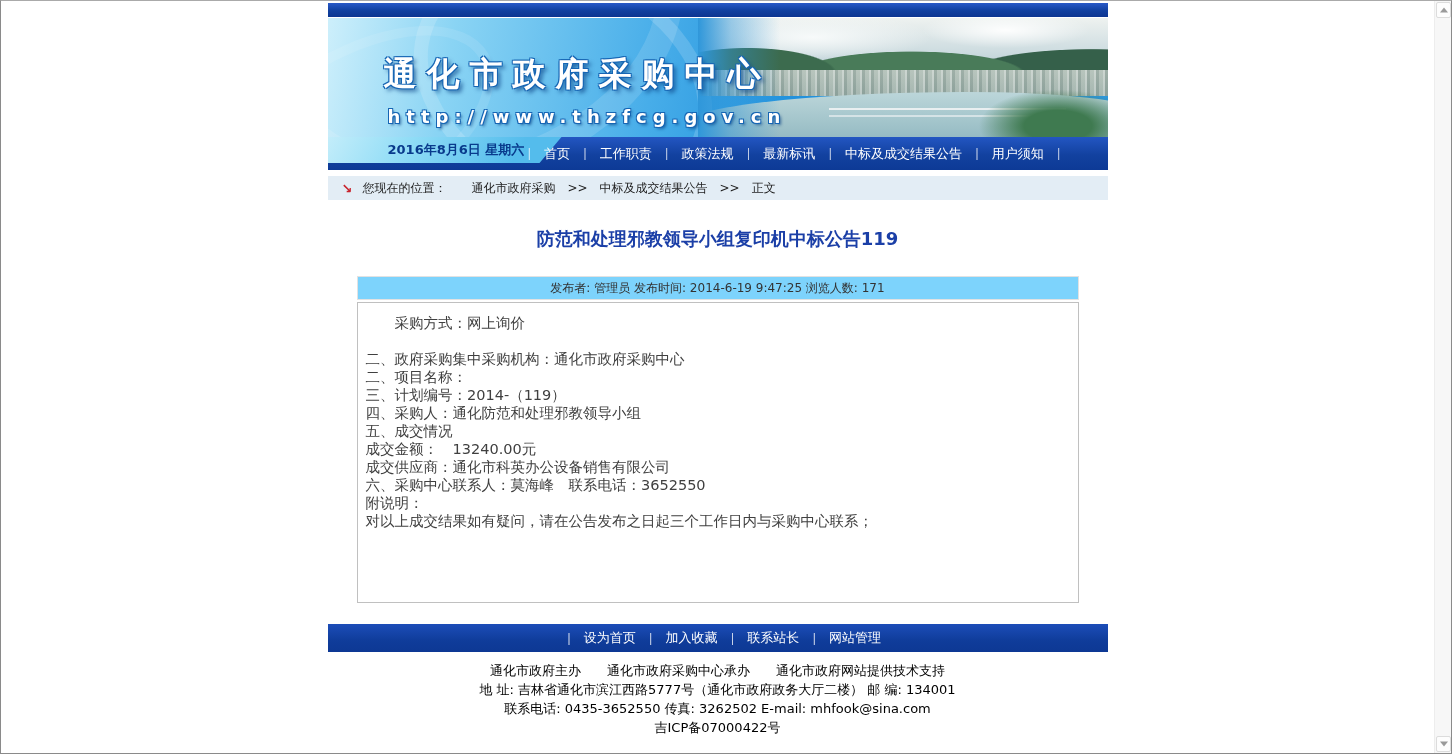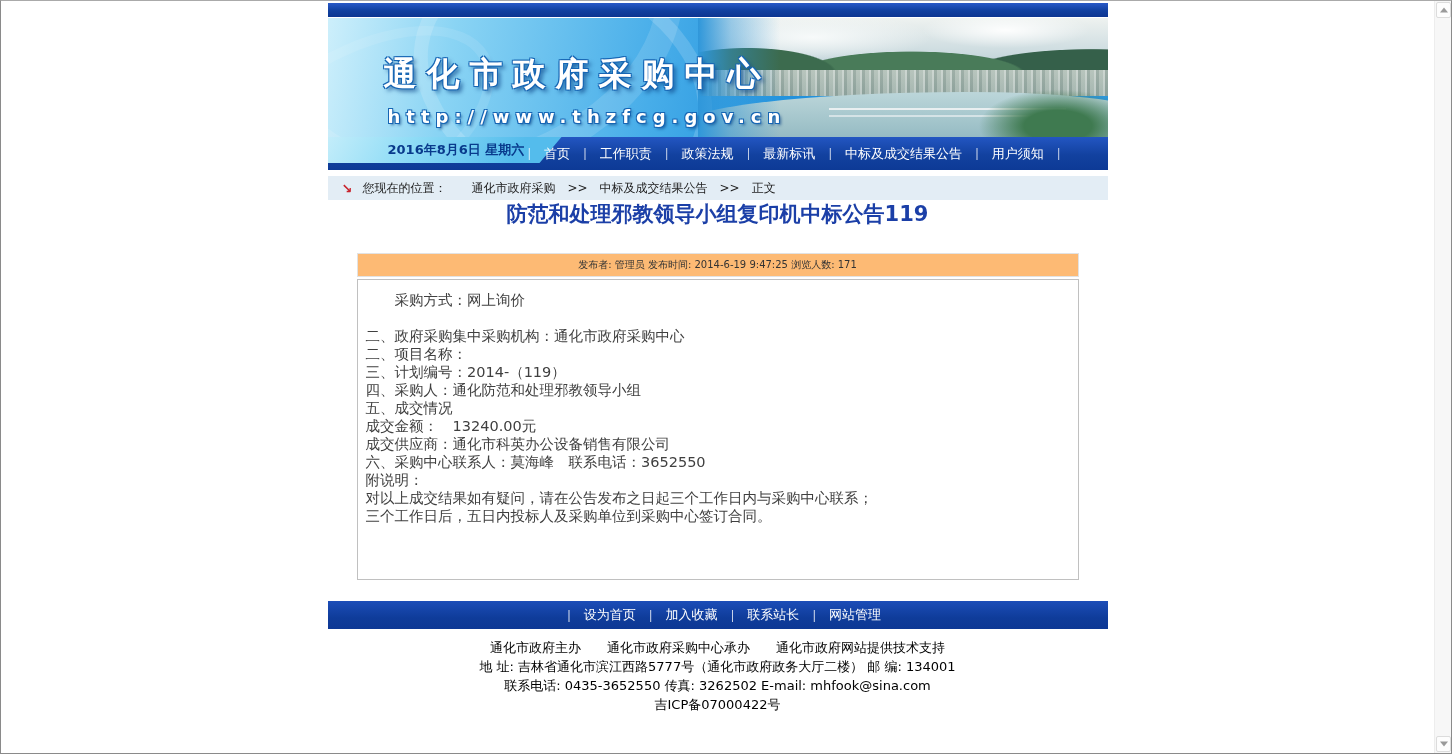--- a/index.html
+++ b/index.html
@@ -79,7 +79,7 @@
   .crumb-sep { margin:0 3px; }
 
   
-  .article-title { text-align:center; font-size:21px; font-weight:bold; color:#1b3fa7; }
+  .article-title { margin-top:27px; text-align:center; font-size:18px; font-weight:bold; color:#1b3fa7; }
   .article-box { margin:25px 29px 0; }
   .meta-bar { height:24px; background:#fdba74; border:1px solid #e2e2e2; margin-bottom:2px;
     display:flex; align-items:center; justify-content:center; font-size:10px; color:#333; }

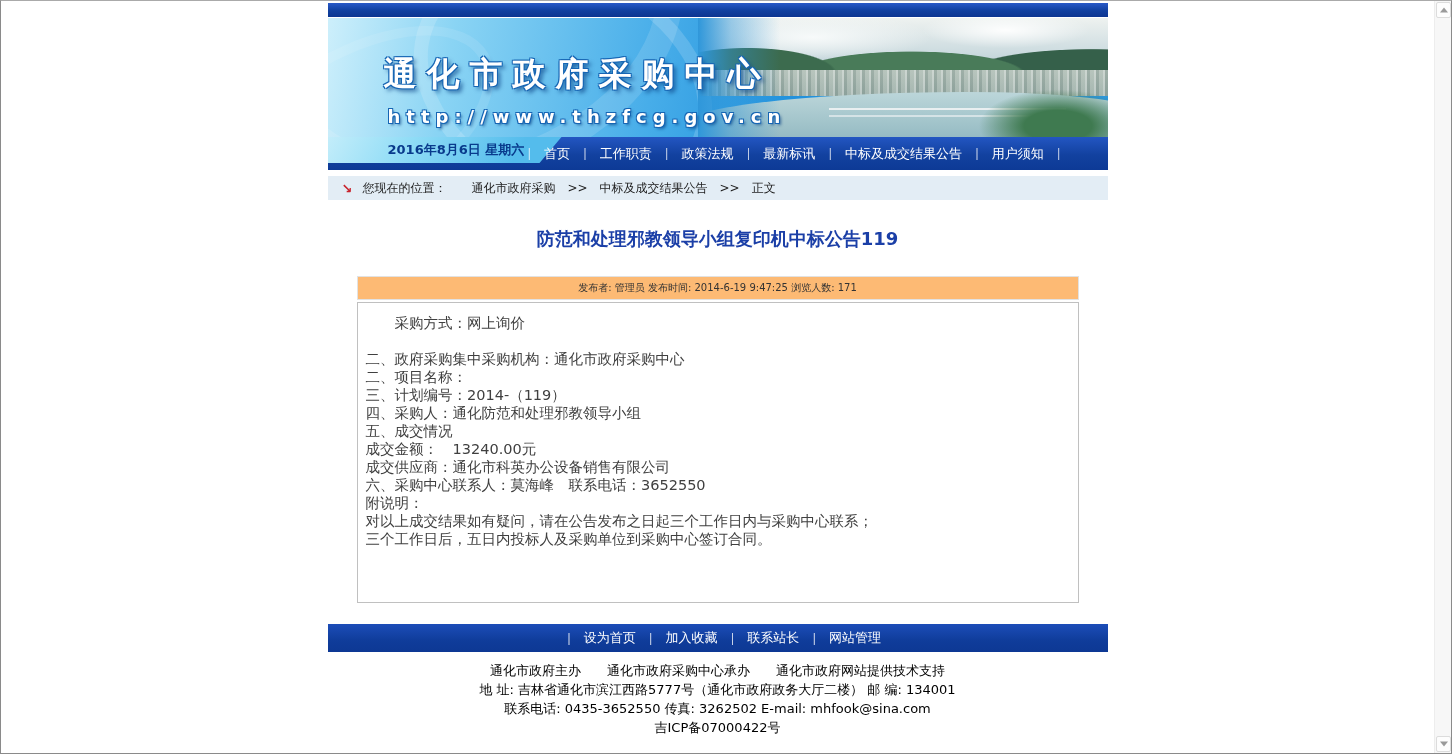--- a/index.html
+++ b/index.html
@@ -81,8 +81,8 @@
   
   .article-title { margin-top:27px; text-align:center; font-size:18px; font-weight:bold; color:#1b3fa7; }
   .article-box { margin:25px 29px 0; }
-  .meta-bar { height:24px; background:#fdba74; border:1px solid #e2e2e2; margin-bottom:2px;
-    display:flex; align-items:center; justify-content:center; font-size:10px; color:#333; }
+  .meta-bar { height:24px; background:#7dd3fc; border:1px solid #e2e2e2; margin-bottom:2px;
+    display:flex; align-items:center; justify-content:center; font-size:12px; color:#333; }
   .content-box { height:301px; border:1px solid #c0c0c0; padding:11px 8px; font-size:14.5px; color:#404040; overflow:hidden; }
   .content-line { min-height:18px; line-height:18px; white-space:pre-wrap; }
 

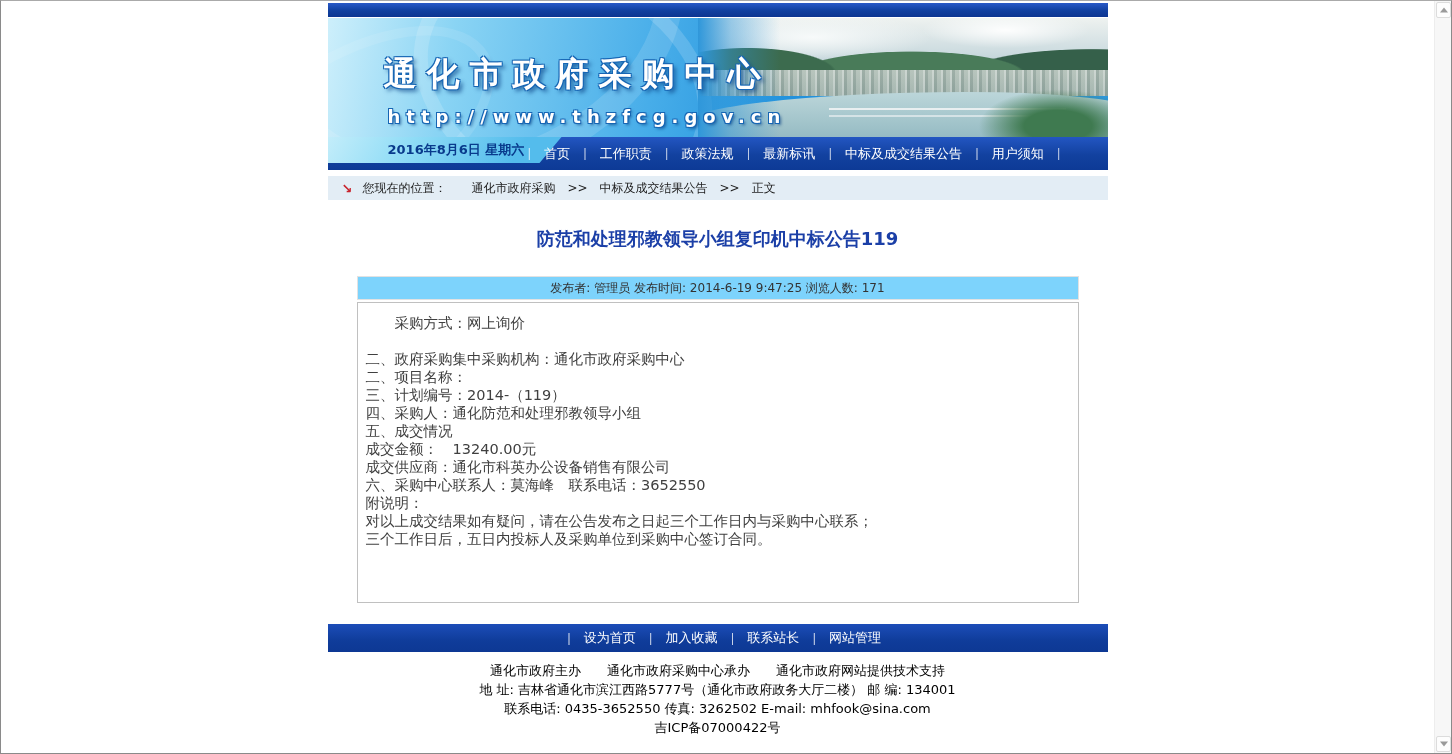--- a/index.html
+++ b/index.html
@@ -181,7 +181,6 @@
           <div class="content-line">六、采购中心联系人：莫海峰　联系电话：3652550</div>
           <div class="content-line">附说明：</div>
           <div class="content-line">对以上成交结果如有疑问，请在公告发布之日起三个工作日内与采购中心联系；</div>
-          <div class="content-line">三个工作日后，五日内投标人及采购单位到采购中心签订合同。</div>
         </div>
       </div>
 

